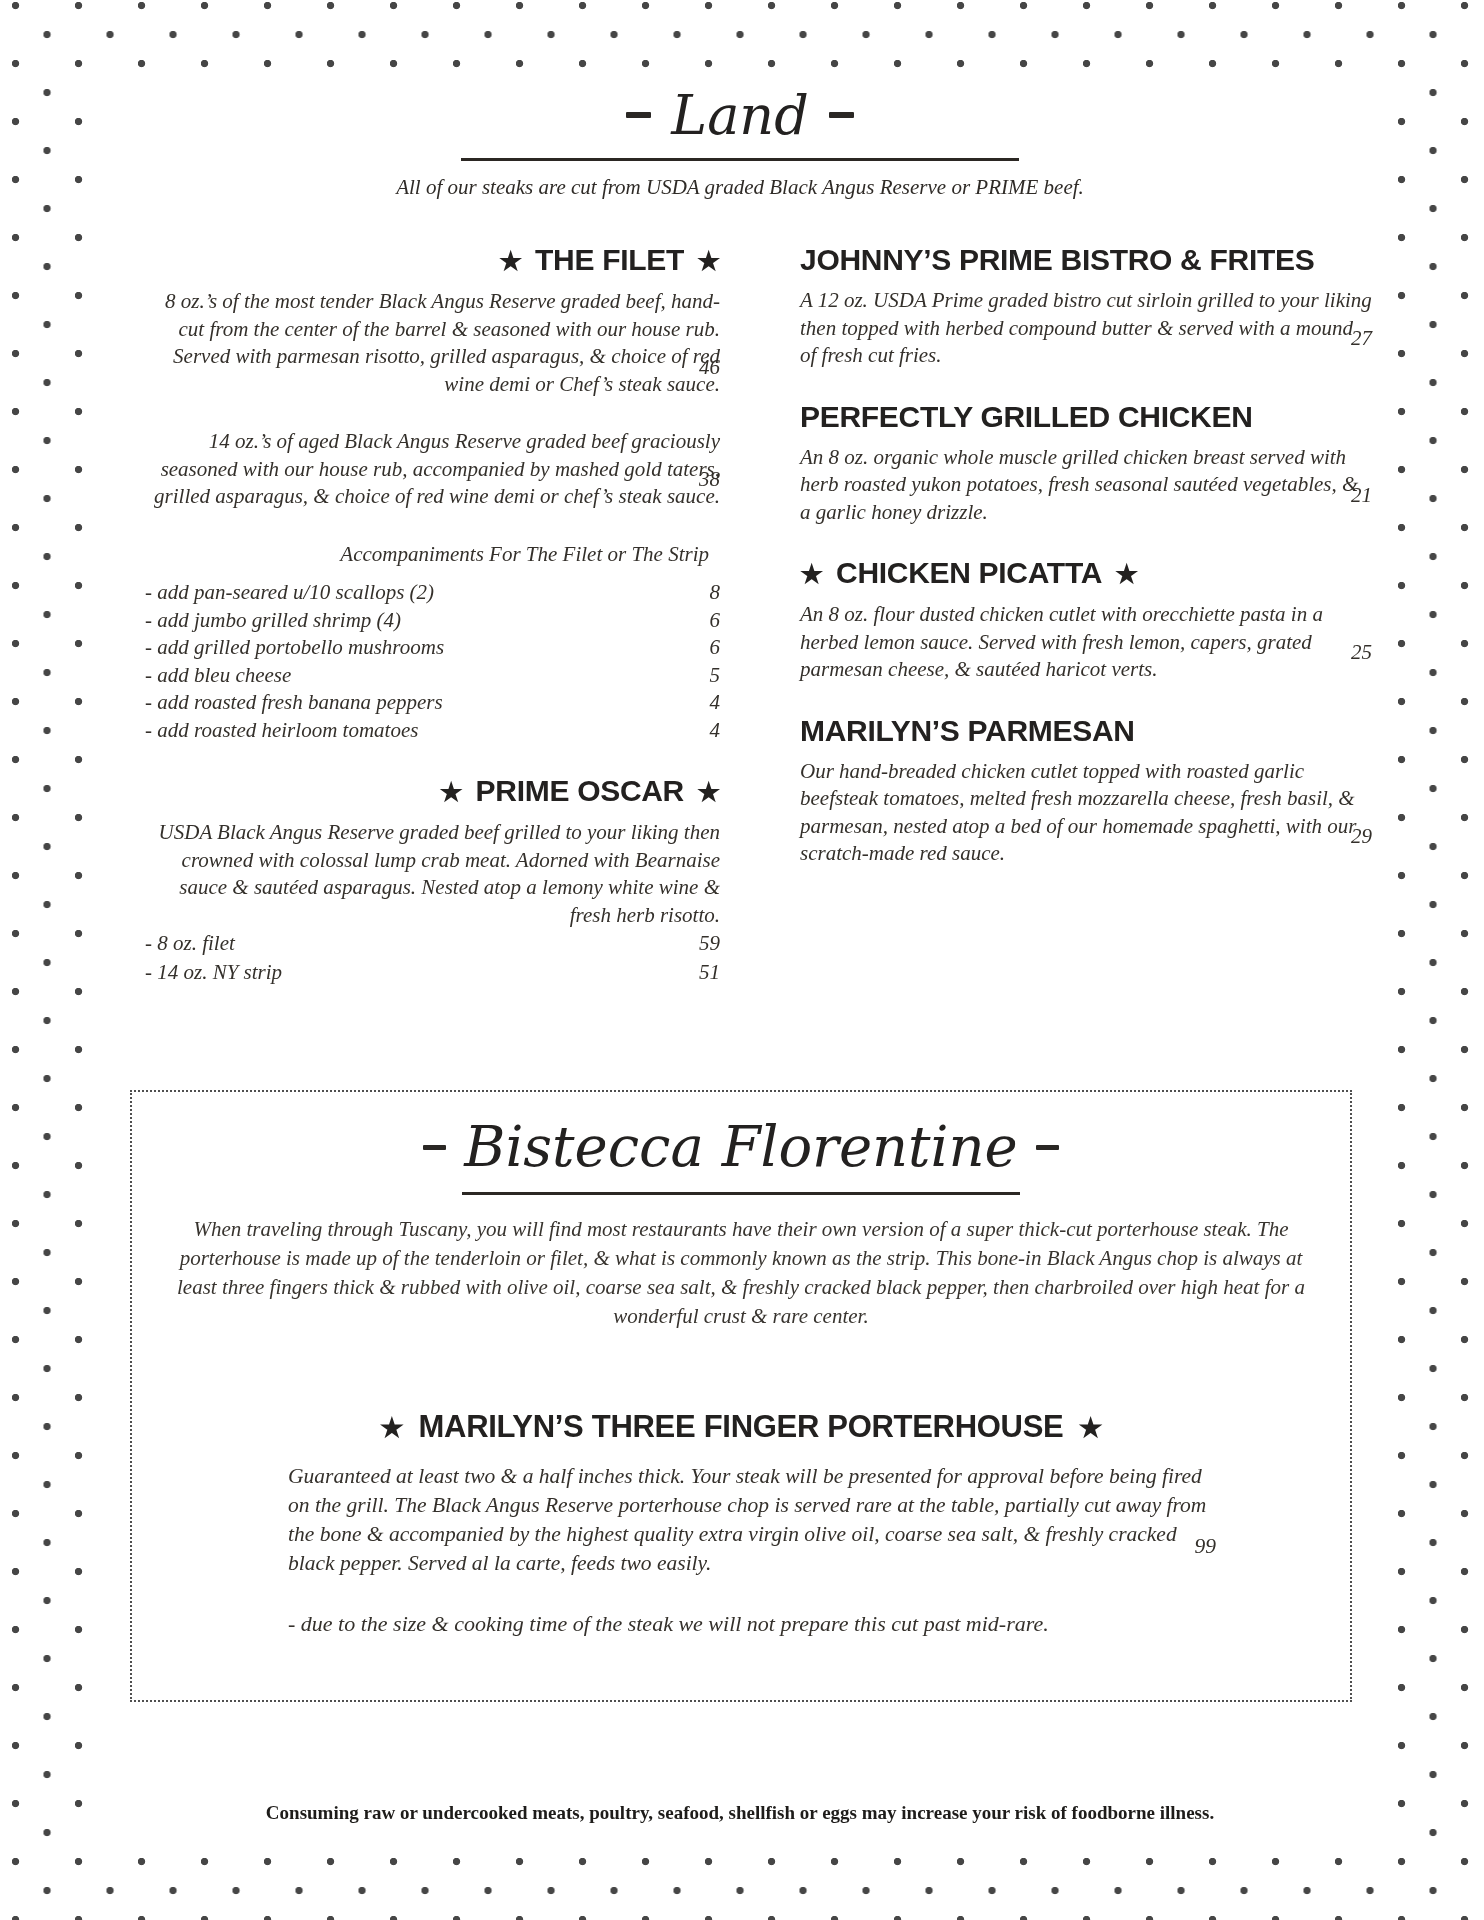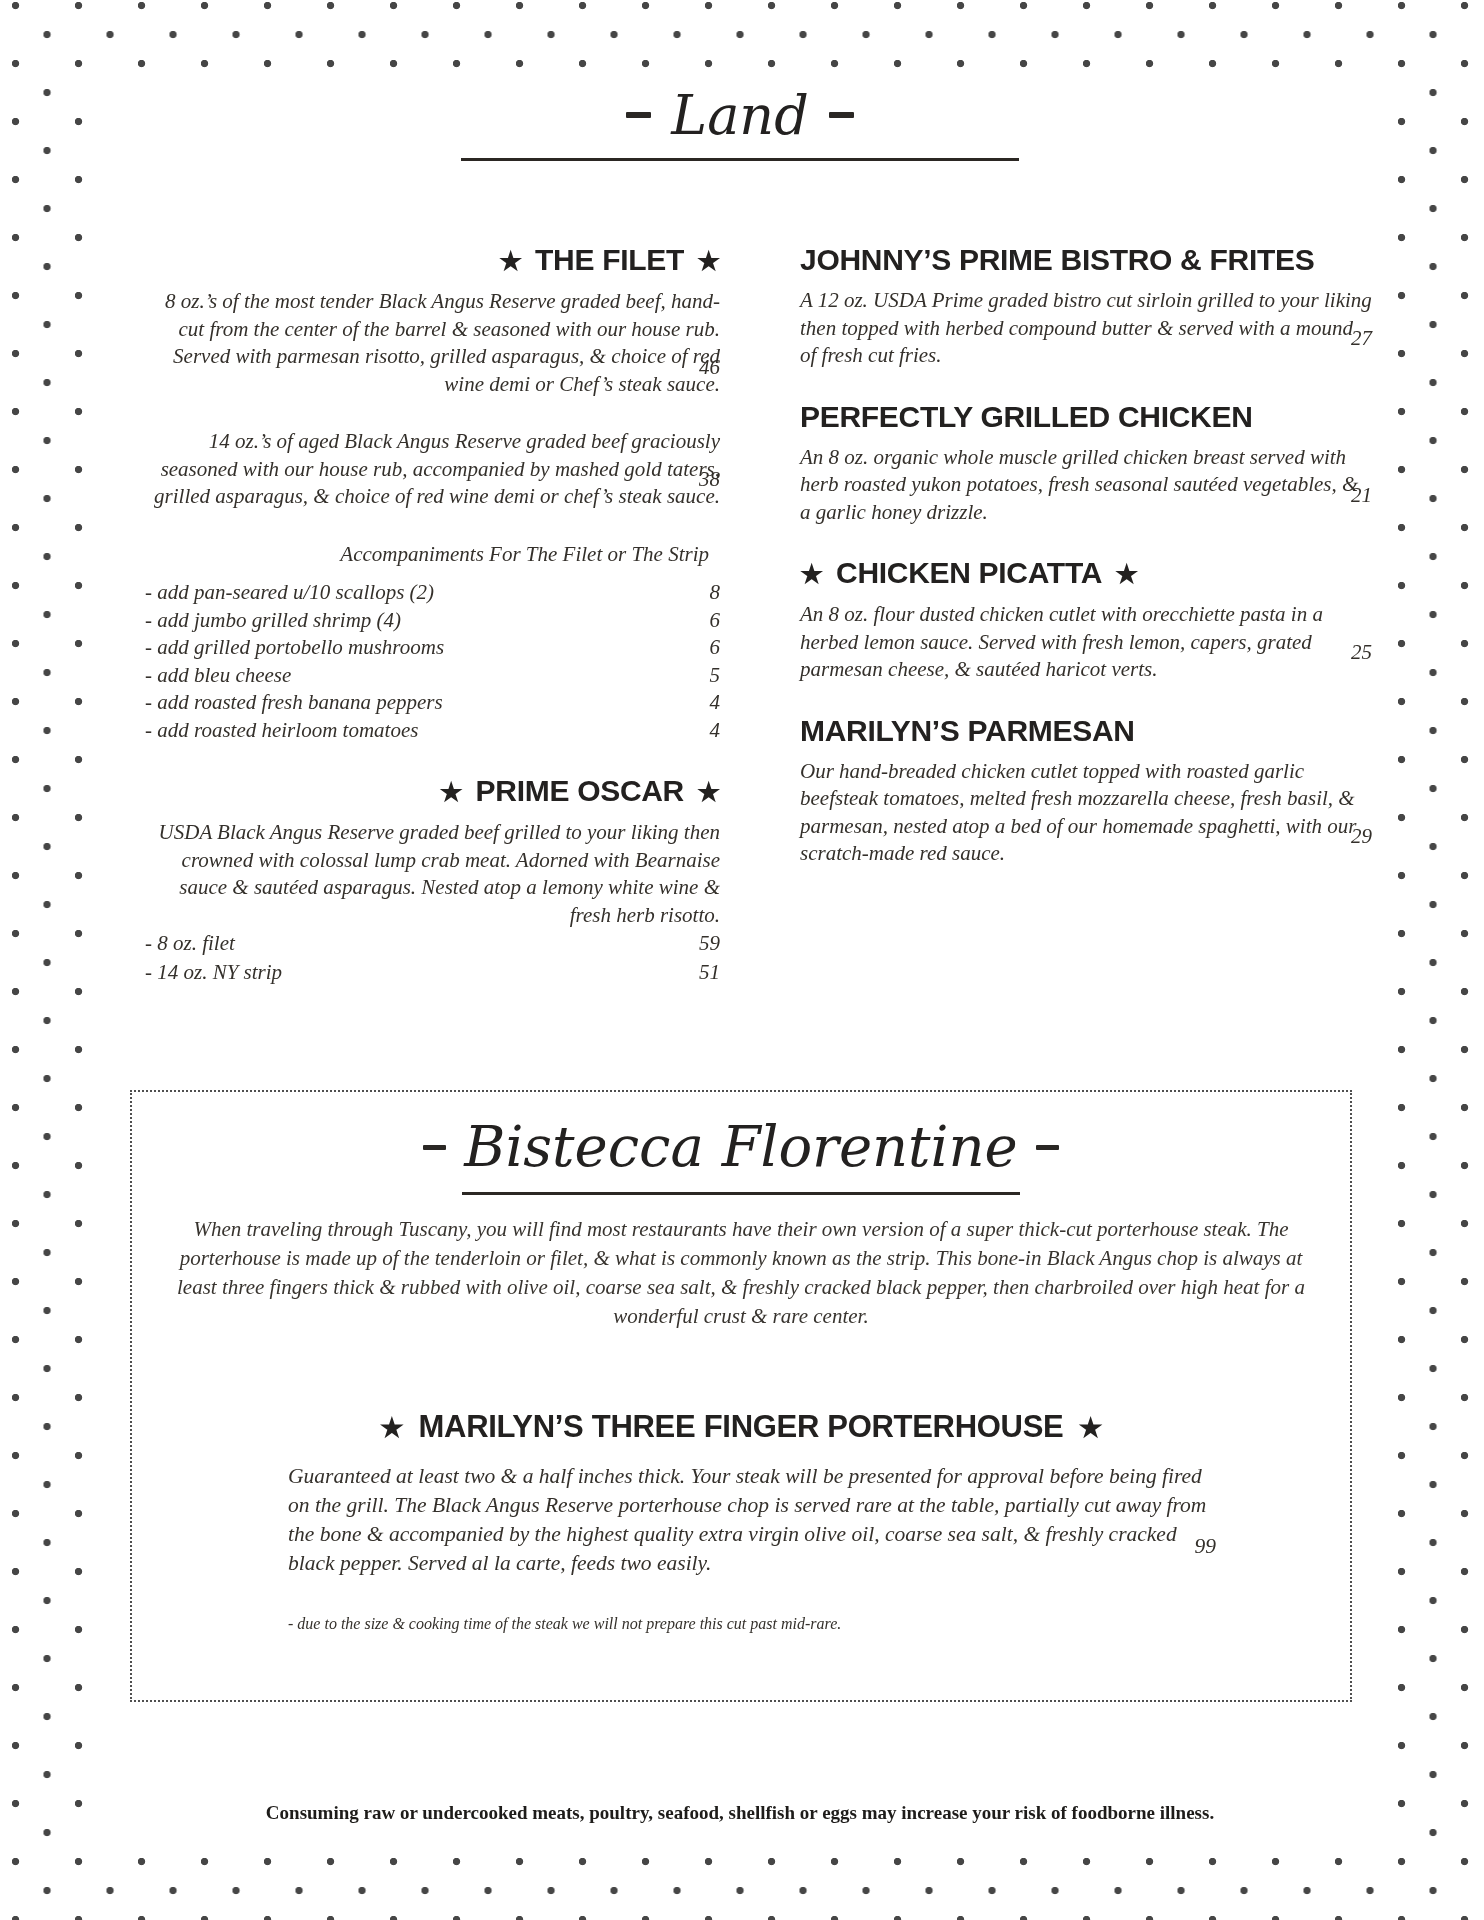--- a/index.html
+++ b/index.html
@@ -66,6 +66,7 @@
   <div class="header">
     <div class="land-title"><span class="dash"></span><span>Land</span><span class="dash"></span></div>
     <div class="header-rule"></div>
+    <div class="subtitle">All of our steaks are cut from USDA graded Black Angus Reserve or PRIME beef.</div>
   </div>
 
   <div class="col col-left" id="col-left">

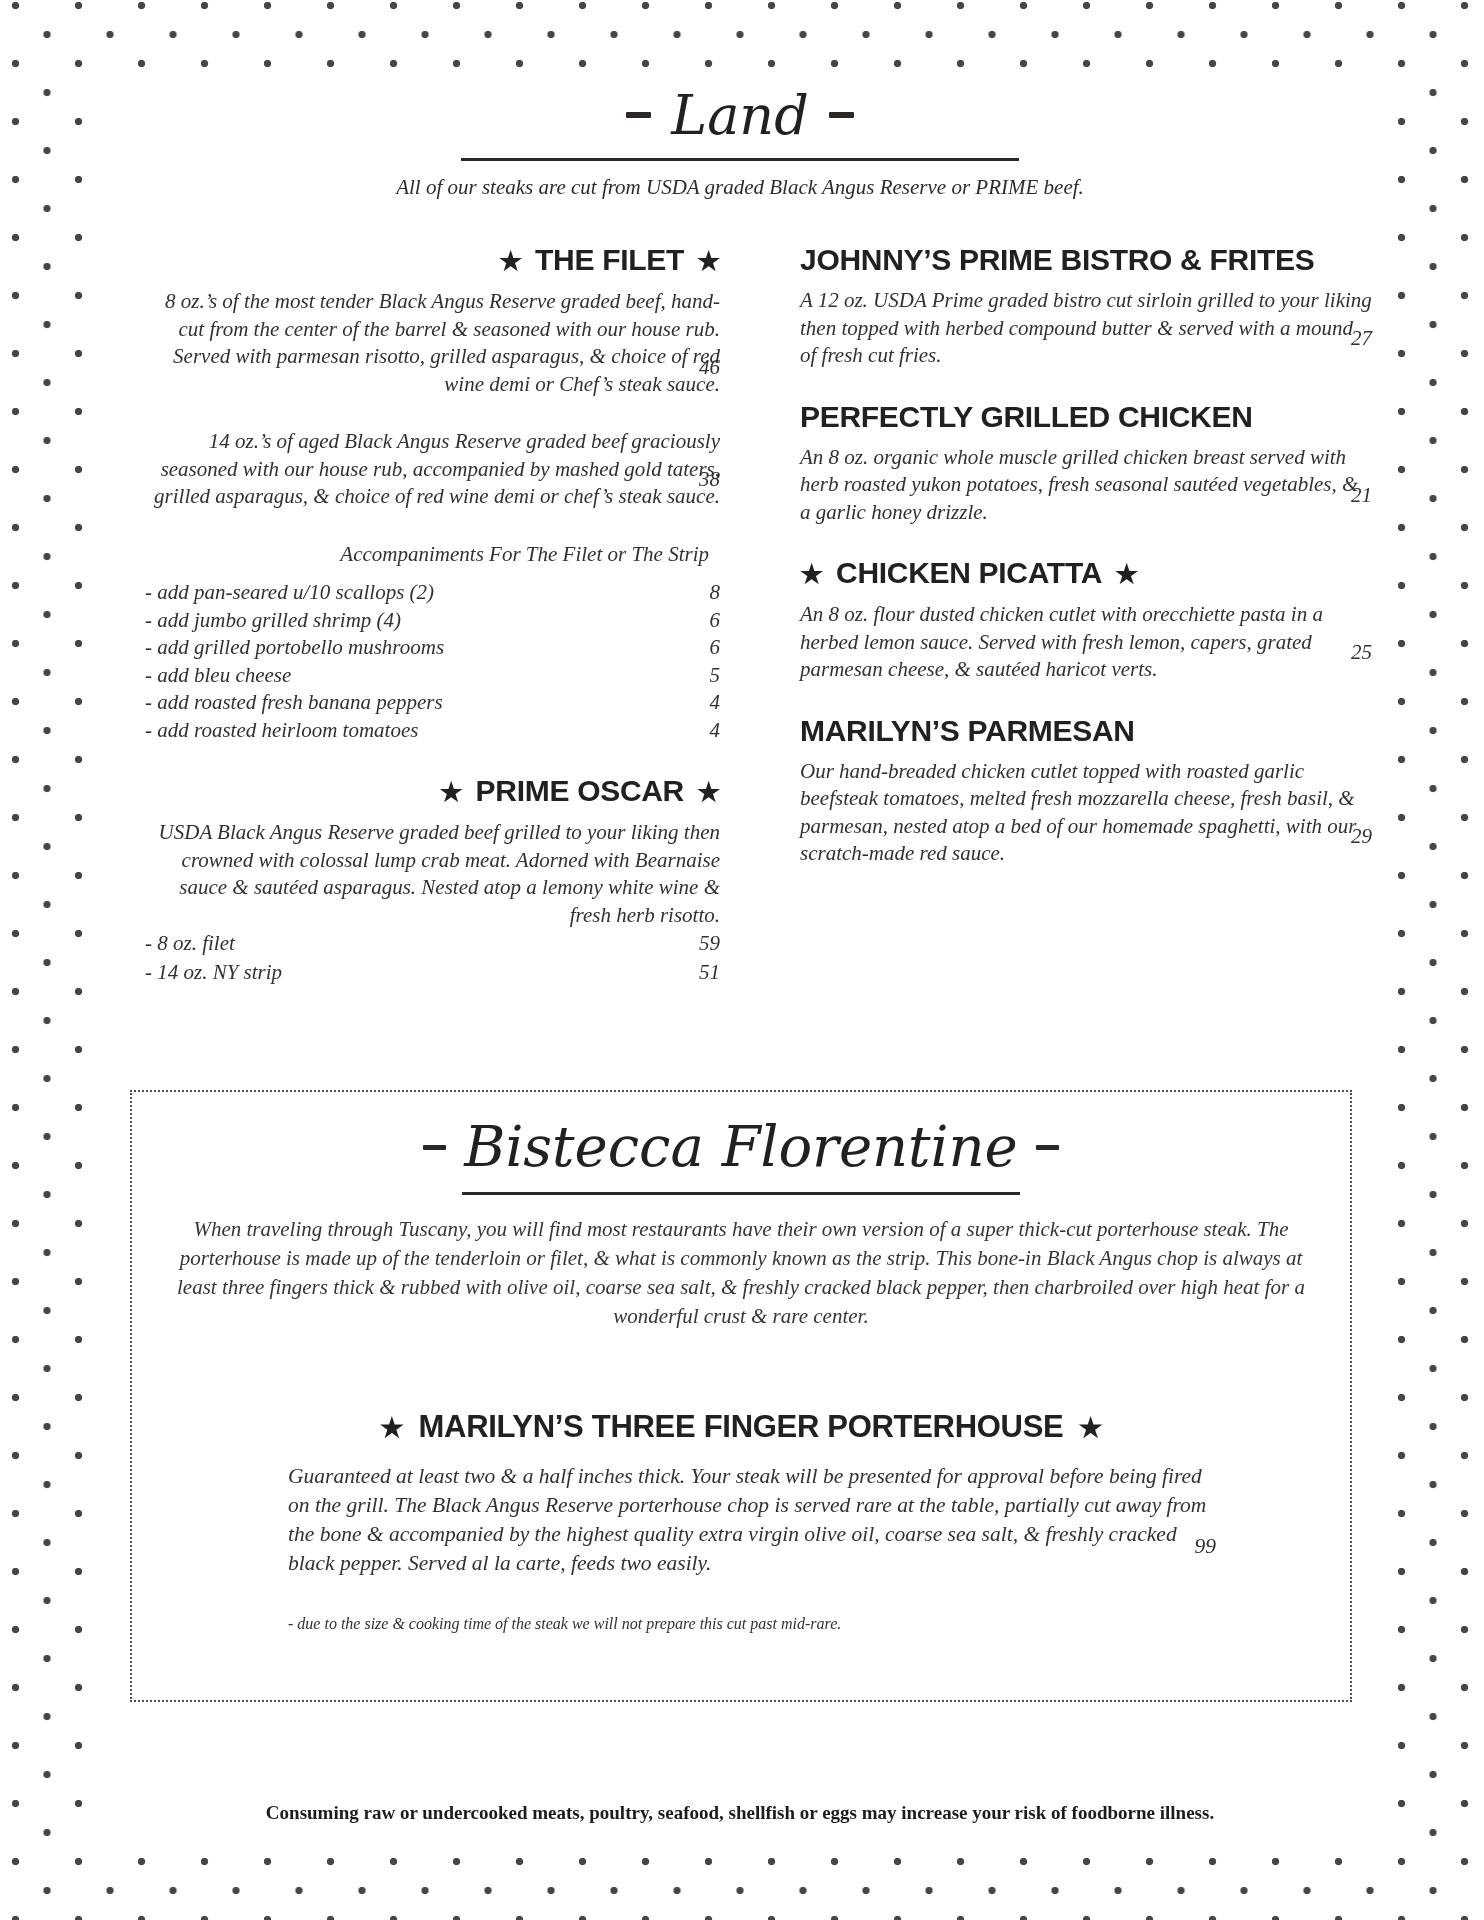--- a/index.html
+++ b/index.html
@@ -51,7 +51,7 @@
   .bis-heading { margin:78px 0 0 0; text-align:center; font-family:"Liberation Sans", sans-serif; font-weight:700; font-size:31px; line-height:36px; letter-spacing:-0.3px; color:#232120; }
   .bis-heading .star { font-size:27px; margin:0 15px; }
   .bis-desc { position:relative; width:928px; margin:16px 0 0 156px; font-style:italic; font-size:21.5px; line-height:29px; }
-  .bis-note { margin:32px 0 0 156px; font-style:italic; font-size:16px; line-height:27px; }
+  .bis-note { margin:32px 0 0 156px; font-style:italic; font-size:22px; line-height:27px; }
 
   
   .footer { position:absolute; left:86px; top:1802px; width:1308px; text-align:center;

